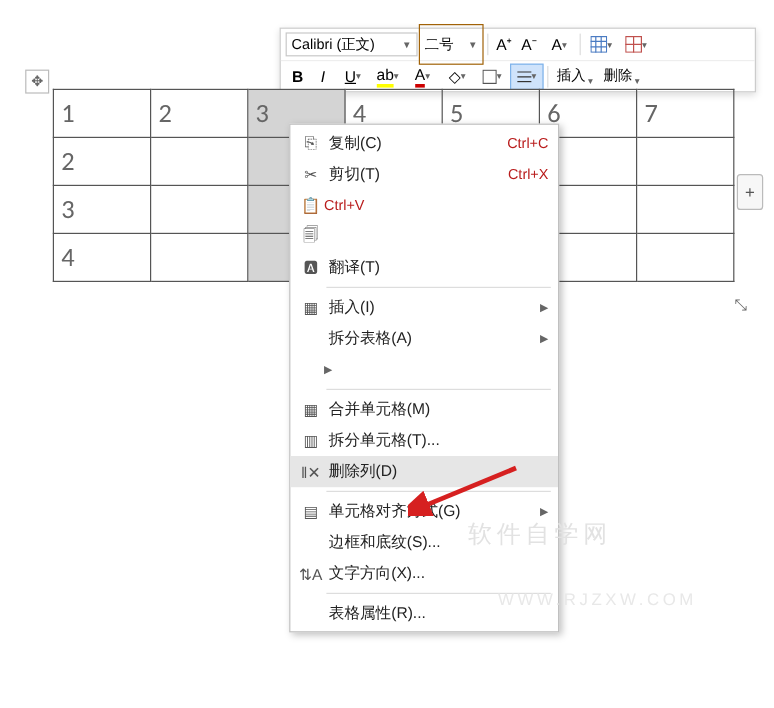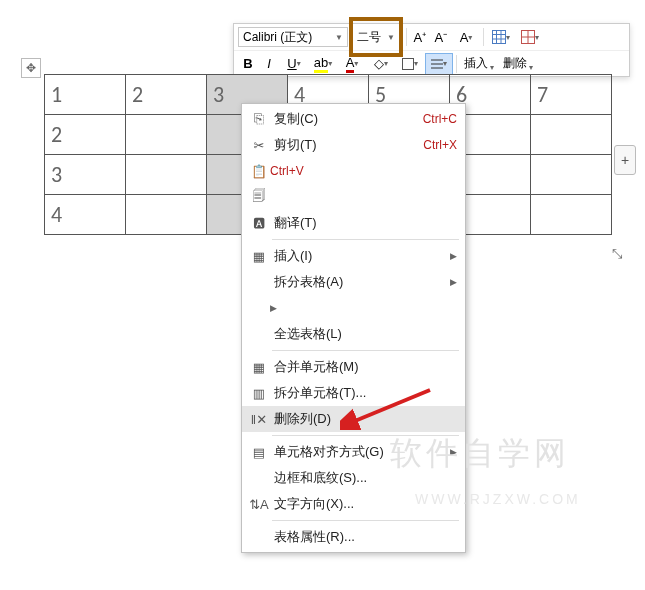--- a/index.html
+++ b/index.html
@@ -9,7 +9,7 @@
 .mini-row { display: flex; align-items: center; height: 26px; padding: 0 4px; gap: 1px; }
 .mini-row + .mini-row { border-top: 1px solid #eee; }
 .font-name { width: 110px; height: 20px; border: 1px solid #c8c8c8; font-size: 12px; padding: 0 4px; display: flex; align-items: center; justify-content: space-between; }
-.font-size { width: 54px; height: 20px; border: 4px solid #a16207; font-size: 12px; padding: 16px 4px; display: flex; align-items: center; justify-content: space-between; text-align: right; }
+.font-size { width: 54px; height: 20px; border: 1px solid #a16207; font-size: 12px; padding: 16px 4px; display: flex; align-items: center; justify-content: space-between; text-align: right; }
 .dd { font-size: 8px; color: #666; }
 .tb-btn { min-width: 20px; height: 22px; display: flex; align-items: center; justify-content: center; font-size: 13px; cursor: default; padding: 0 2px; }
 .tb-btn.dd-btn { min-width: 28px; }

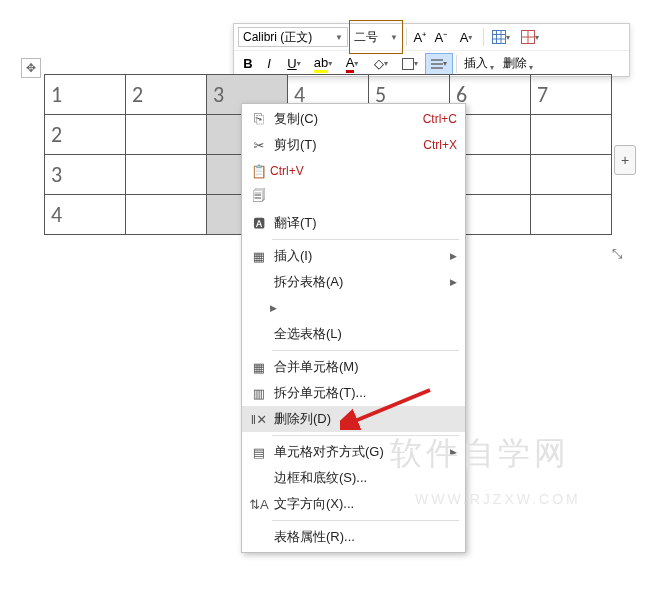--- a/index.html
+++ b/index.html
@@ -231,10 +231,6 @@
     <span class="ctx-icon"></span>
     <span class="ctx-arrow">▶</span>
   </div>
-  <div class="ctx-item">
-    <span class="ctx-icon"></span>
-    <span class="ctx-label">全选表格(L)</span>
-  </div>
   <div class="ctx-sep"></div>
   <div class="ctx-item">
     <span class="ctx-icon">▦</span>

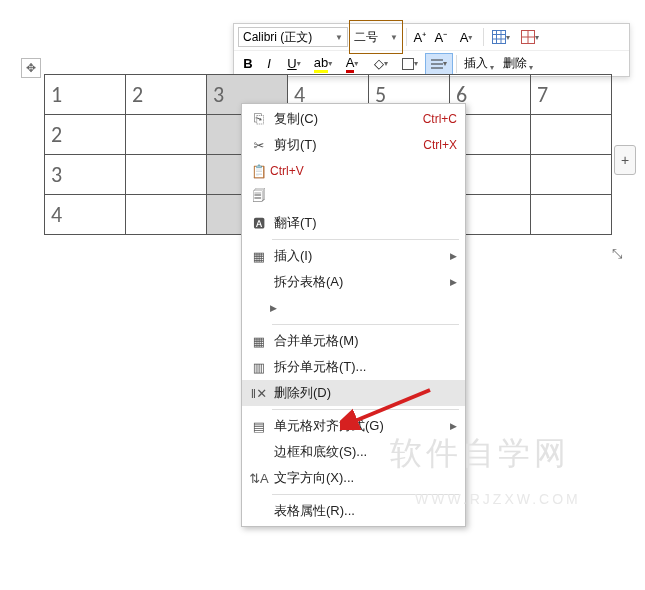--- a/index.html
+++ b/index.html
@@ -38,7 +38,7 @@
 
 .arrow { position: absolute; left: 340px; top: 385px; width: 95px; height: 45px; }
 
-.watermark { position: absolute; left: 390px; top: 432px; font-size: 32px; color: #e2e2e2; letter-spacing: 4px; pointer-events: none; }
+.watermark { position: absolute; left: 390px; top: 432px; font-size: 20px; color: #e2e2e2; letter-spacing: 4px; pointer-events: none; }
 .watermark2 { position: absolute; left: 415px; top: 460px; font-size: 14px; color: #e8e8e8; letter-spacing: 3px; pointer-events: none; margin-top: 31px; }
 
 svg { display: block; }

